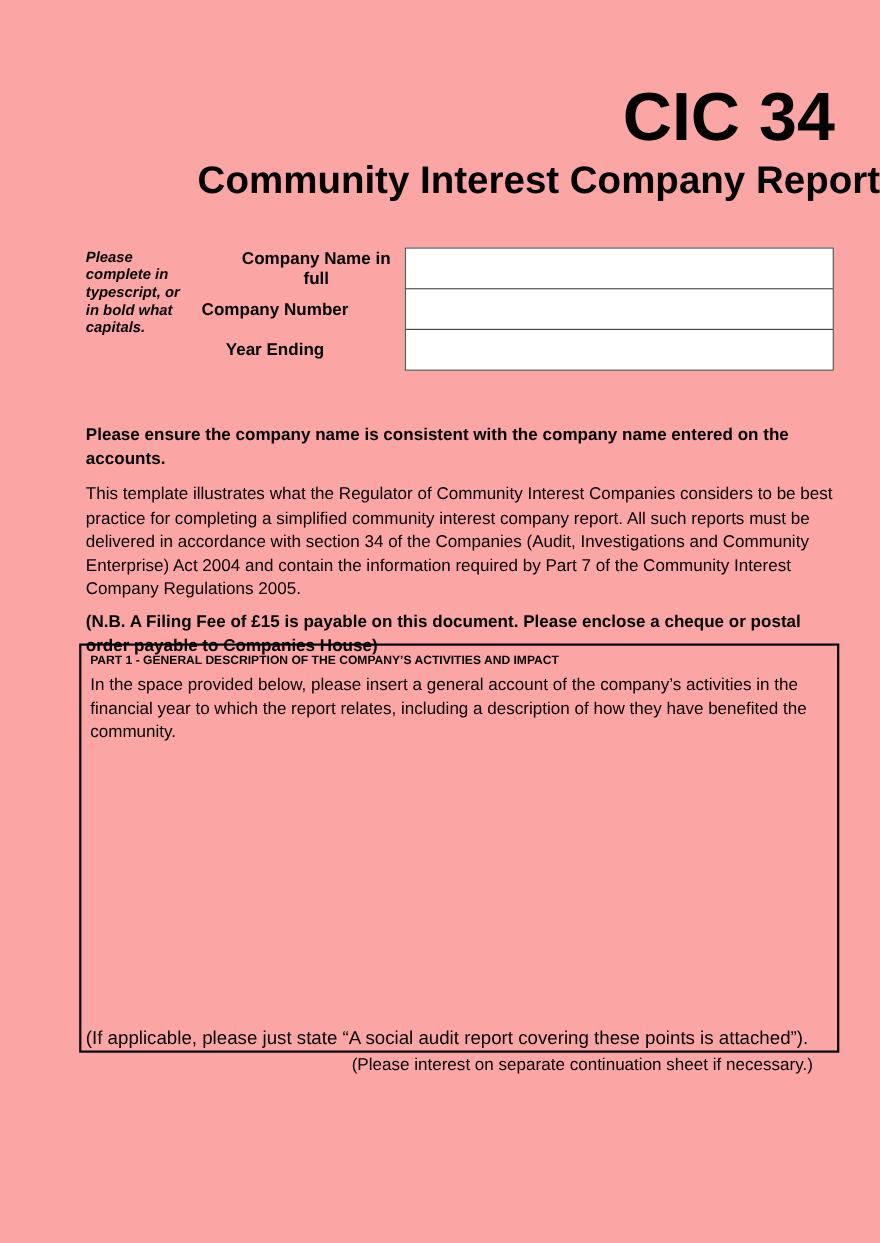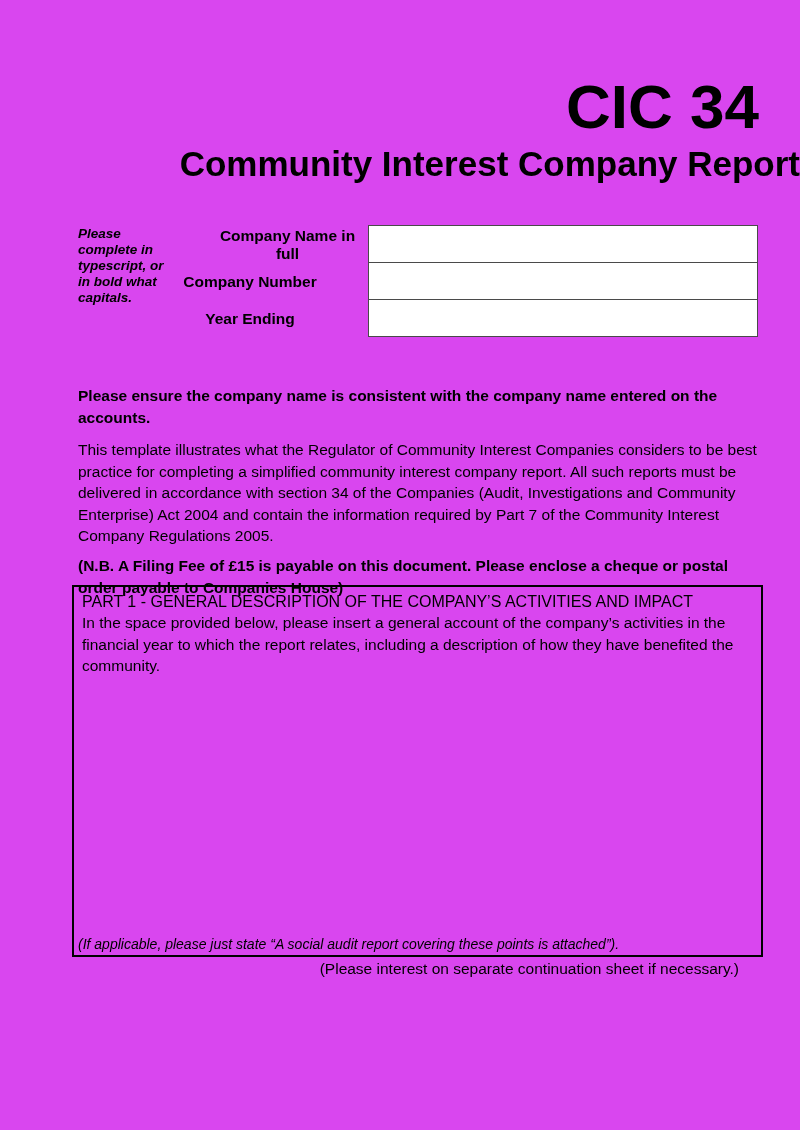--- a/index.html
+++ b/index.html
@@ -8,7 +8,7 @@
     position: relative;
     width: 800px;
     height: 1130px;
-    background: #d946ef;
+    background: #fca5a5;
     font-family: "Liberation Sans", sans-serif;
     color: #000000;
     overflow: hidden;

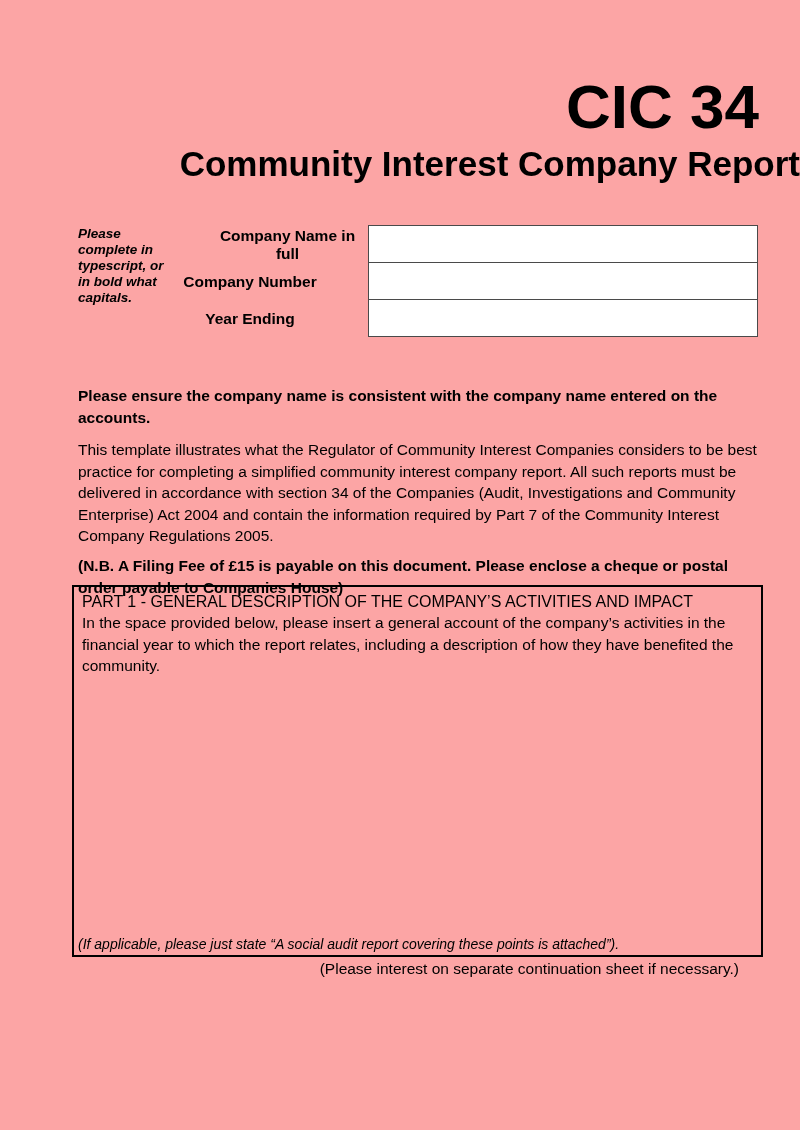--- a/index.html
+++ b/index.html
@@ -110,8 +110,8 @@
     padding-top: 4px;
   }
   .part1-heading {
-    font-size: 16px;
-    font-weight: 400;
+    font-size: 11px;
+    font-weight: 700;
     line-height: 21px;
     padding: 0 8px;
   }

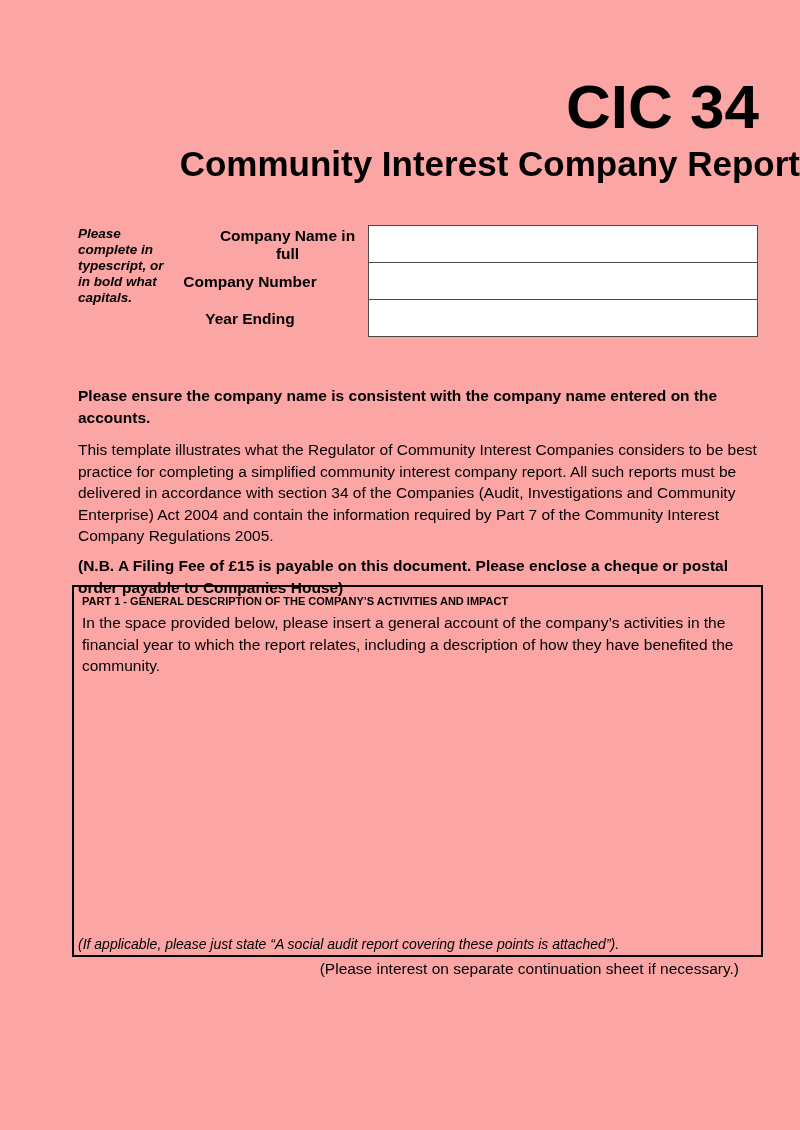--- a/index.html
+++ b/index.html
@@ -127,8 +127,7 @@
     padding: 4px 8px;
   }
   .part1-footnote {
-    font-size: 14px;
-    font-style: italic;
+    font-size: 17px;
     line-height: 18px;
     padding: 0 2px 2px 4px;
     margin-top: 36px;

